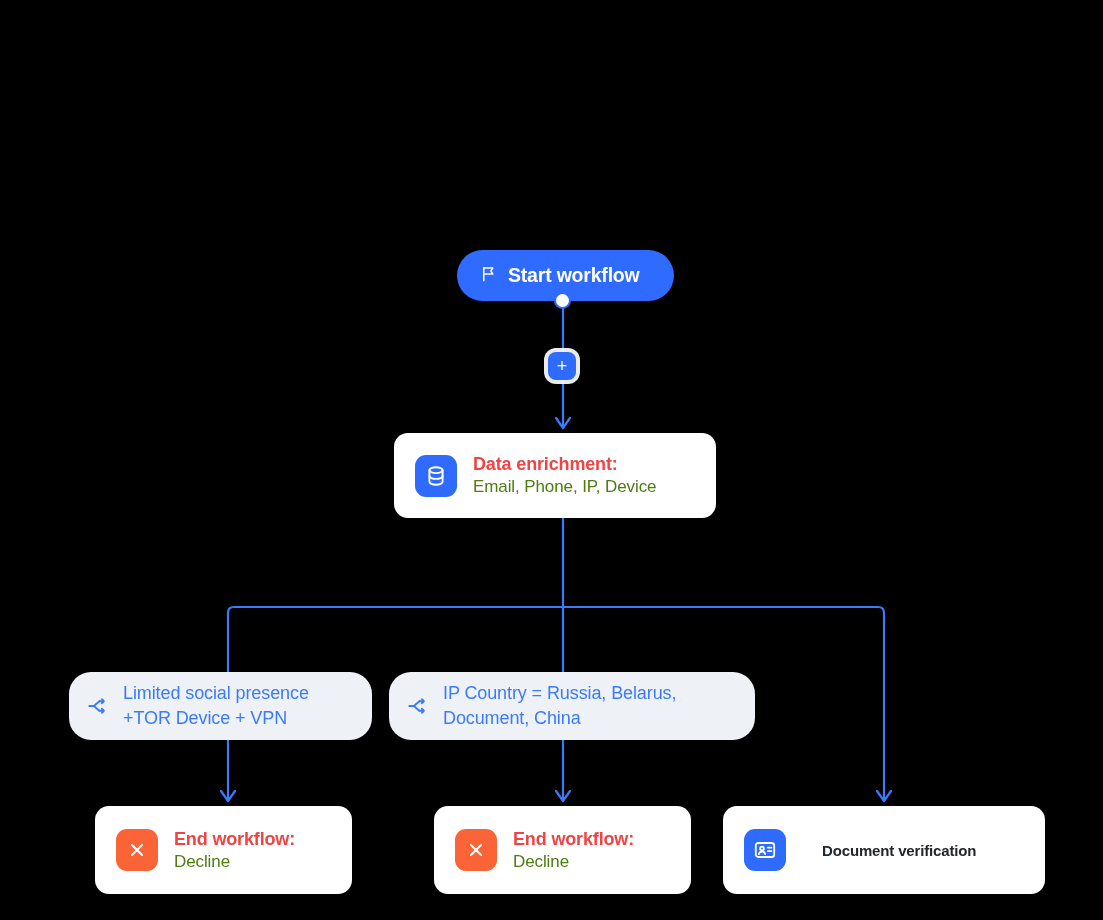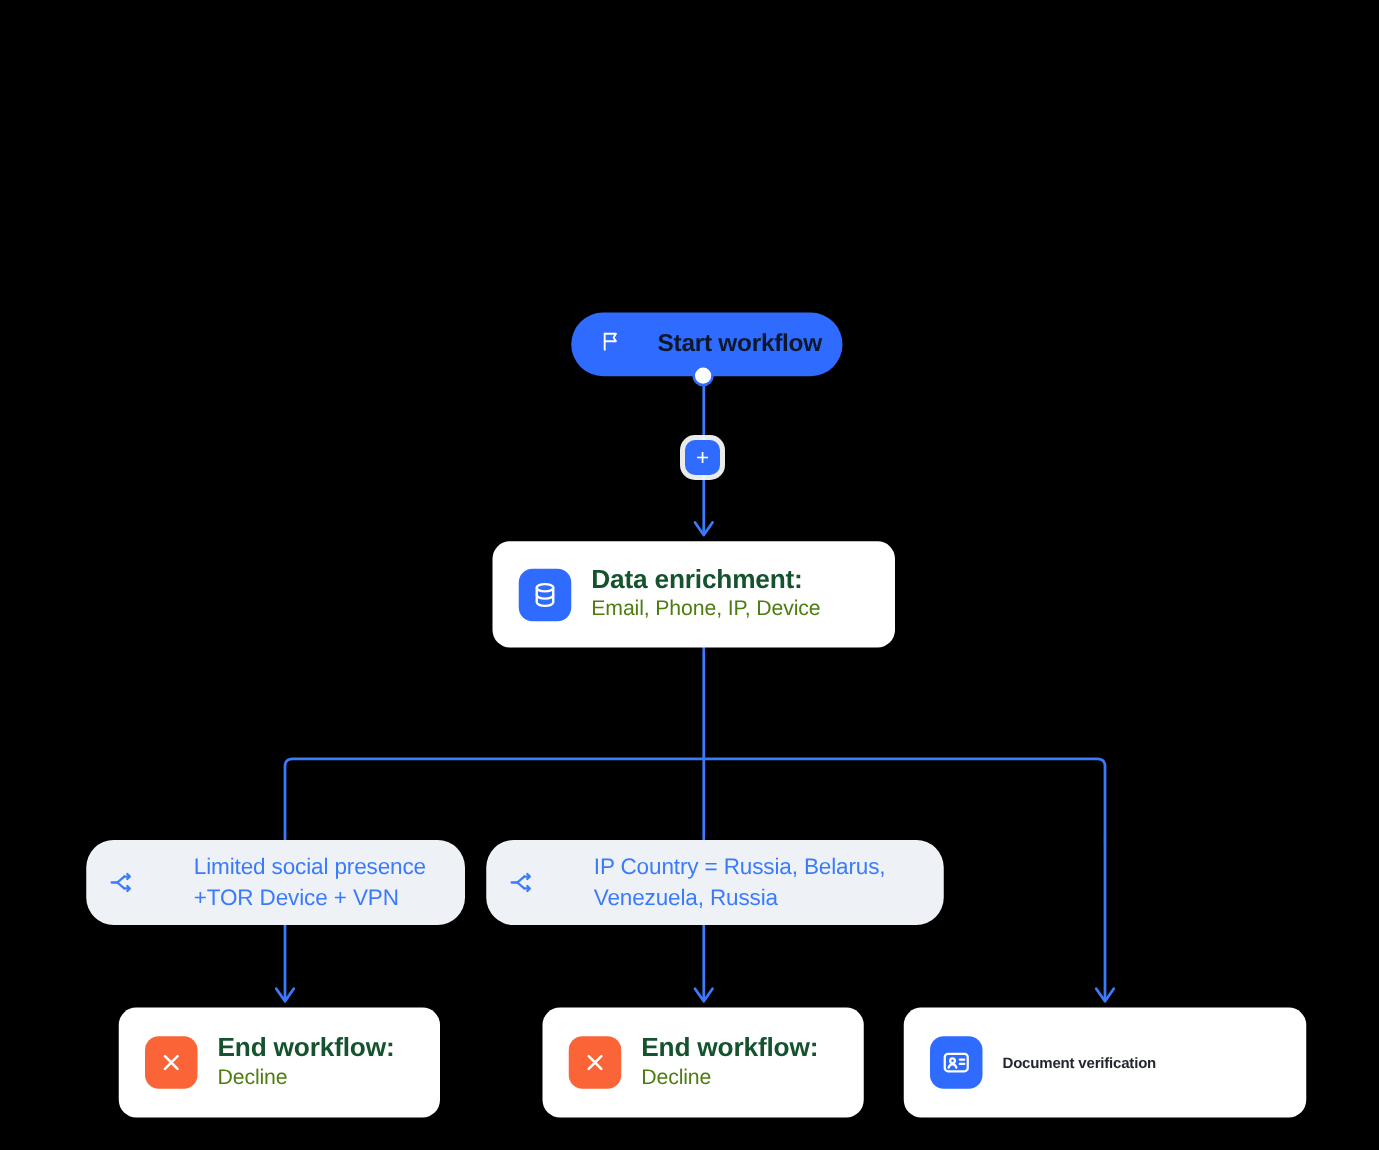--- a/index.html
+++ b/index.html
@@ -43,9 +43,9 @@
     border-radius: 26px;
     display: flex;
     align-items: center;
-    gap: 28px;
+    gap: 10px;
     padding: 0 22px 0 23px;
-    color: #0f172a;
+    color: #ffffff;
   }
   .start-pill .label {
     font-size: 19.5px;

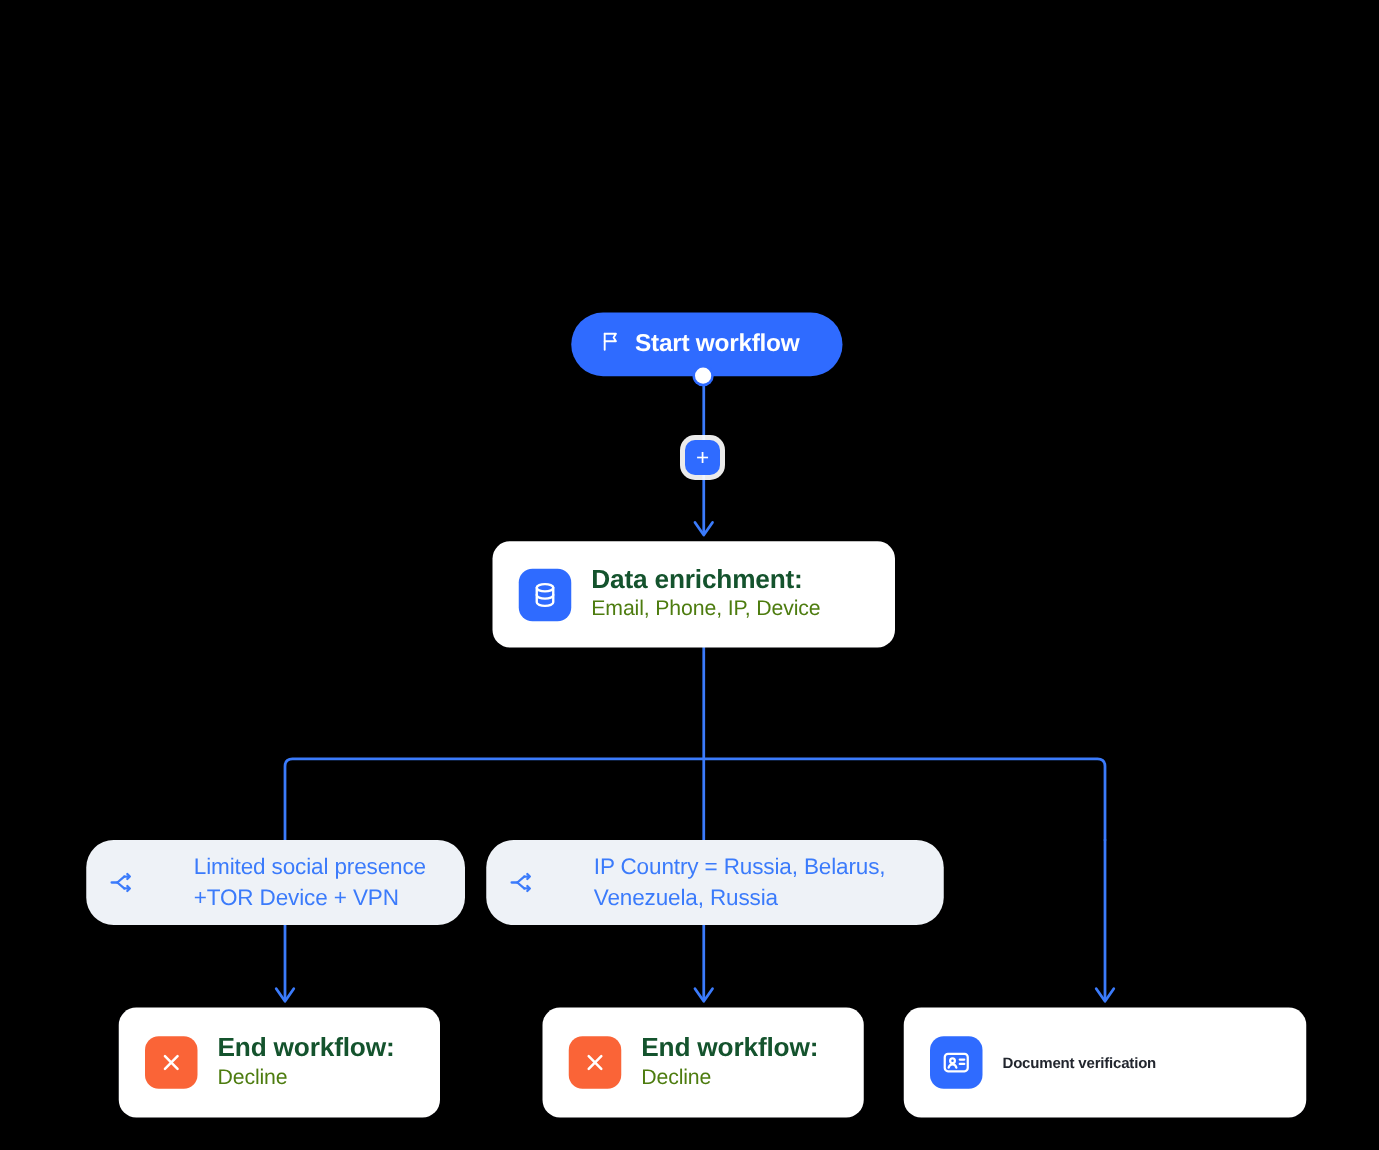--- a/index.html
+++ b/index.html
@@ -106,9 +106,9 @@
   .icon-orange{ background: #fa6437; }
   .card-text { margin-left: 16px; }
   .card-title {
-    font-size: 21px;
+    font-size: 18px;
     font-weight: bold;
-    color: #14532d;
+    color: #ef4444;
     line-height: 22px;
     letter-spacing: -0.15px;
     white-space: nowrap;

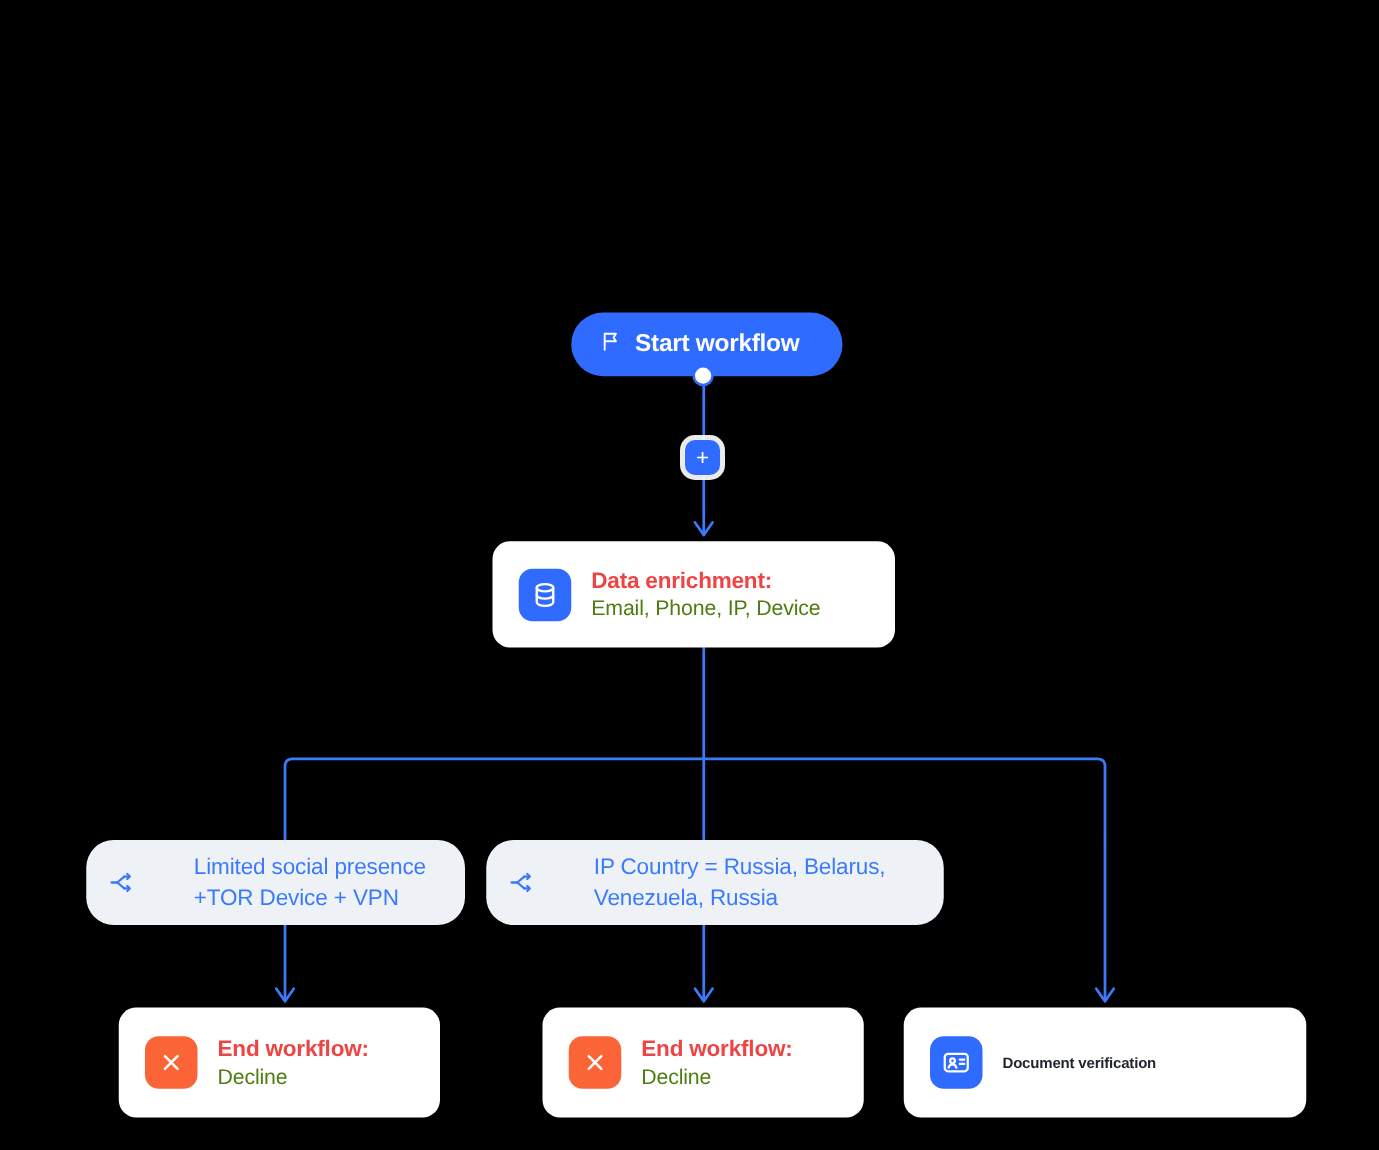--- a/index.html
+++ b/index.html
@@ -142,7 +142,6 @@
     align-items: center;
     padding: 0 20px 0 18px;
     color: #3b7bfb;
-    gap: 32px;
   }
   .cond-icon { flex: 0 0 auto; width: 22px; height: 22px; }
   .cond-text {

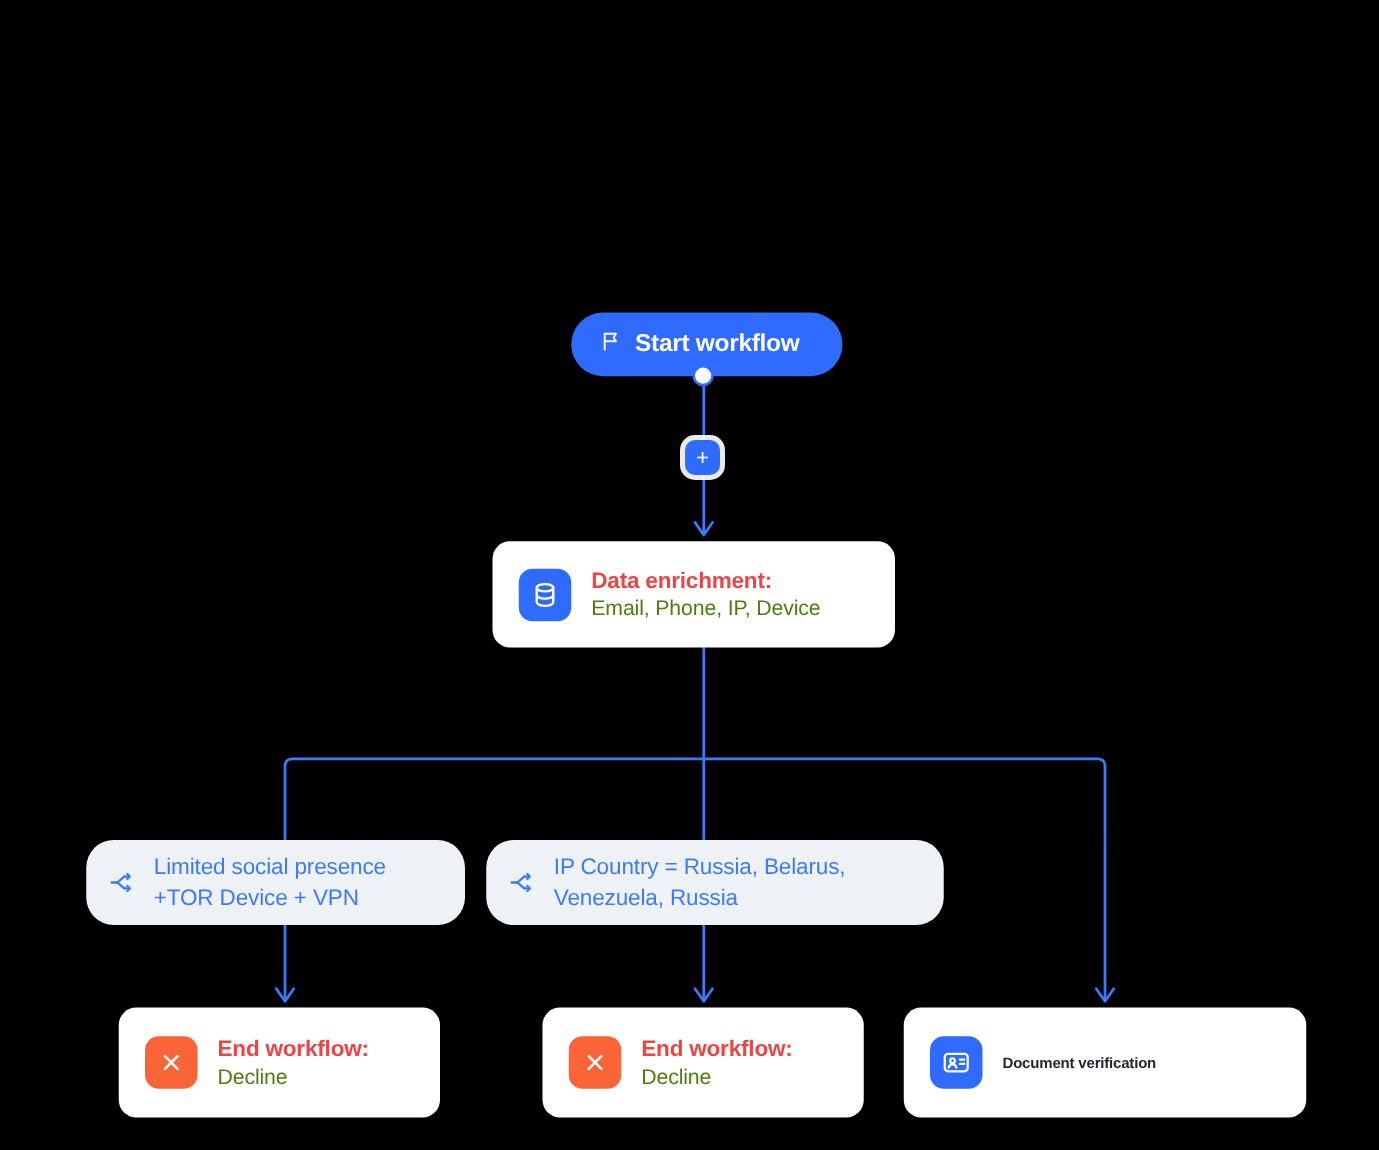--- a/index.html
+++ b/index.html
@@ -238,7 +238,7 @@
         <path d="M16.2 15l2.2 2.2-2.2 2.2"></path>
       </svg>
     </span>
-    <span class="cond-text"><span>IP Country = Russia, Belarus,</span><br><span>Venezuela, Russia</span></span>
+    <span class="cond-text"><span>IP Country = Russia, Belarus,</span><br><span>Document, China</span></span>
   </div>
 
   <div class="node card card-end-1">

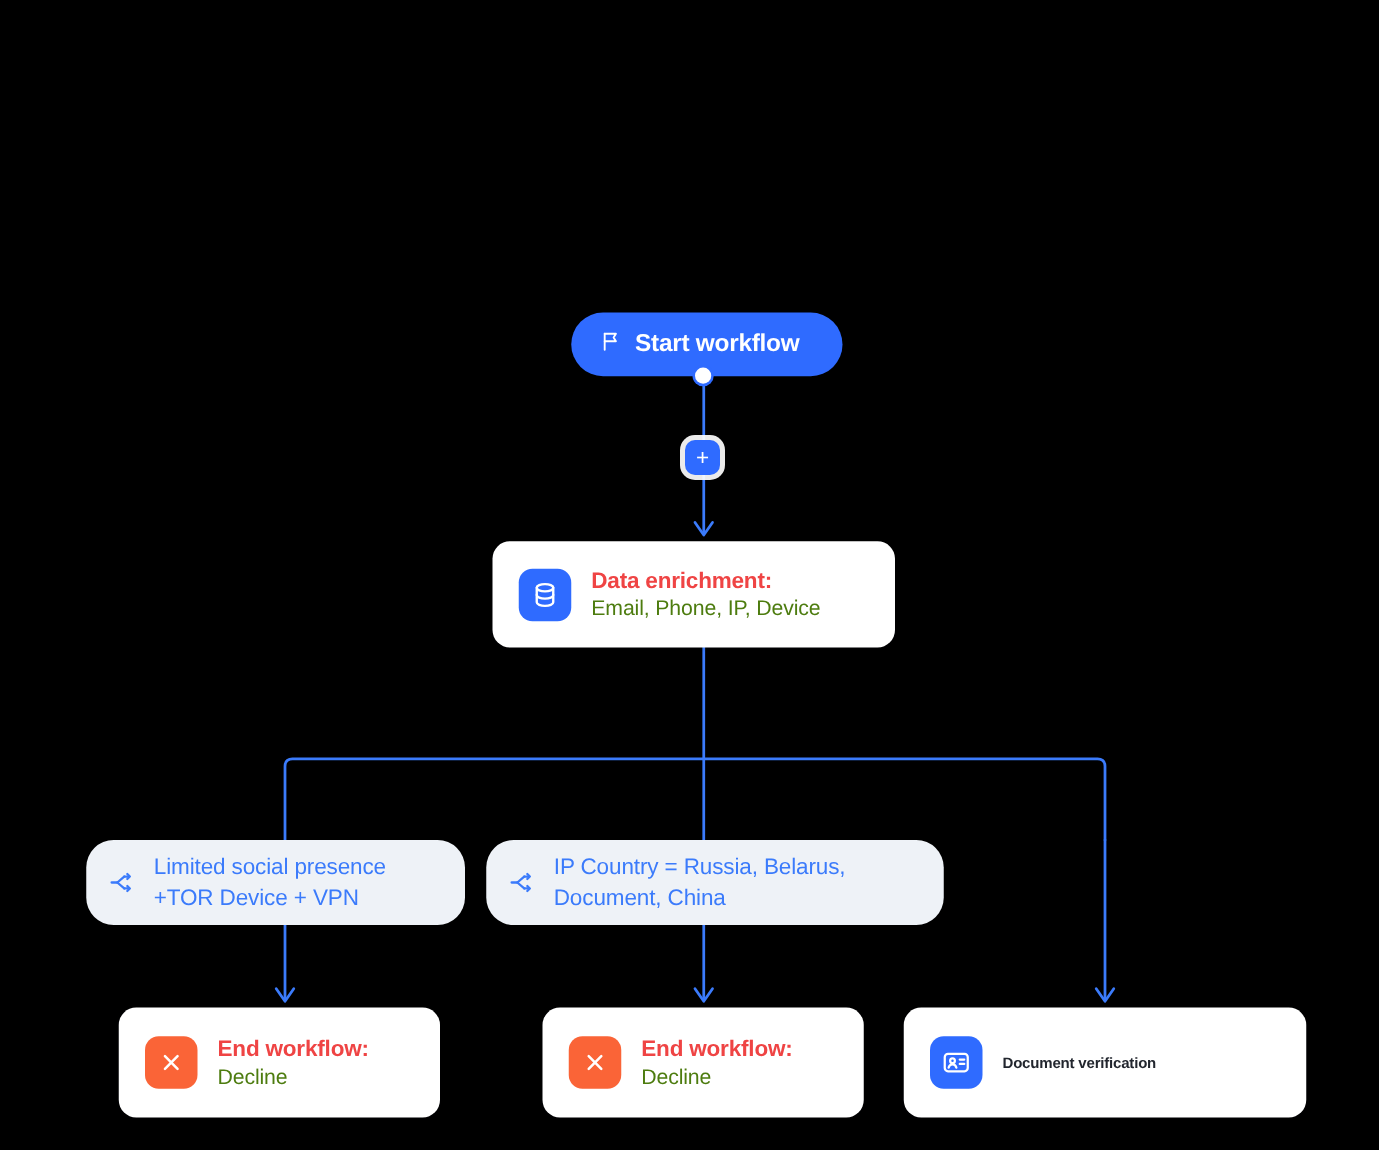--- a/index.html
+++ b/index.html
@@ -121,11 +121,12 @@
     white-space: nowrap;
   }
   .card-title-only {
-    font-size: 12px;
+    font-size: 15px;
     font-weight: bold;
     color: #22262e;
     letter-spacing: -0.15px;
     white-space: nowrap;
+    margin-left: 20px;
   }
 
   

